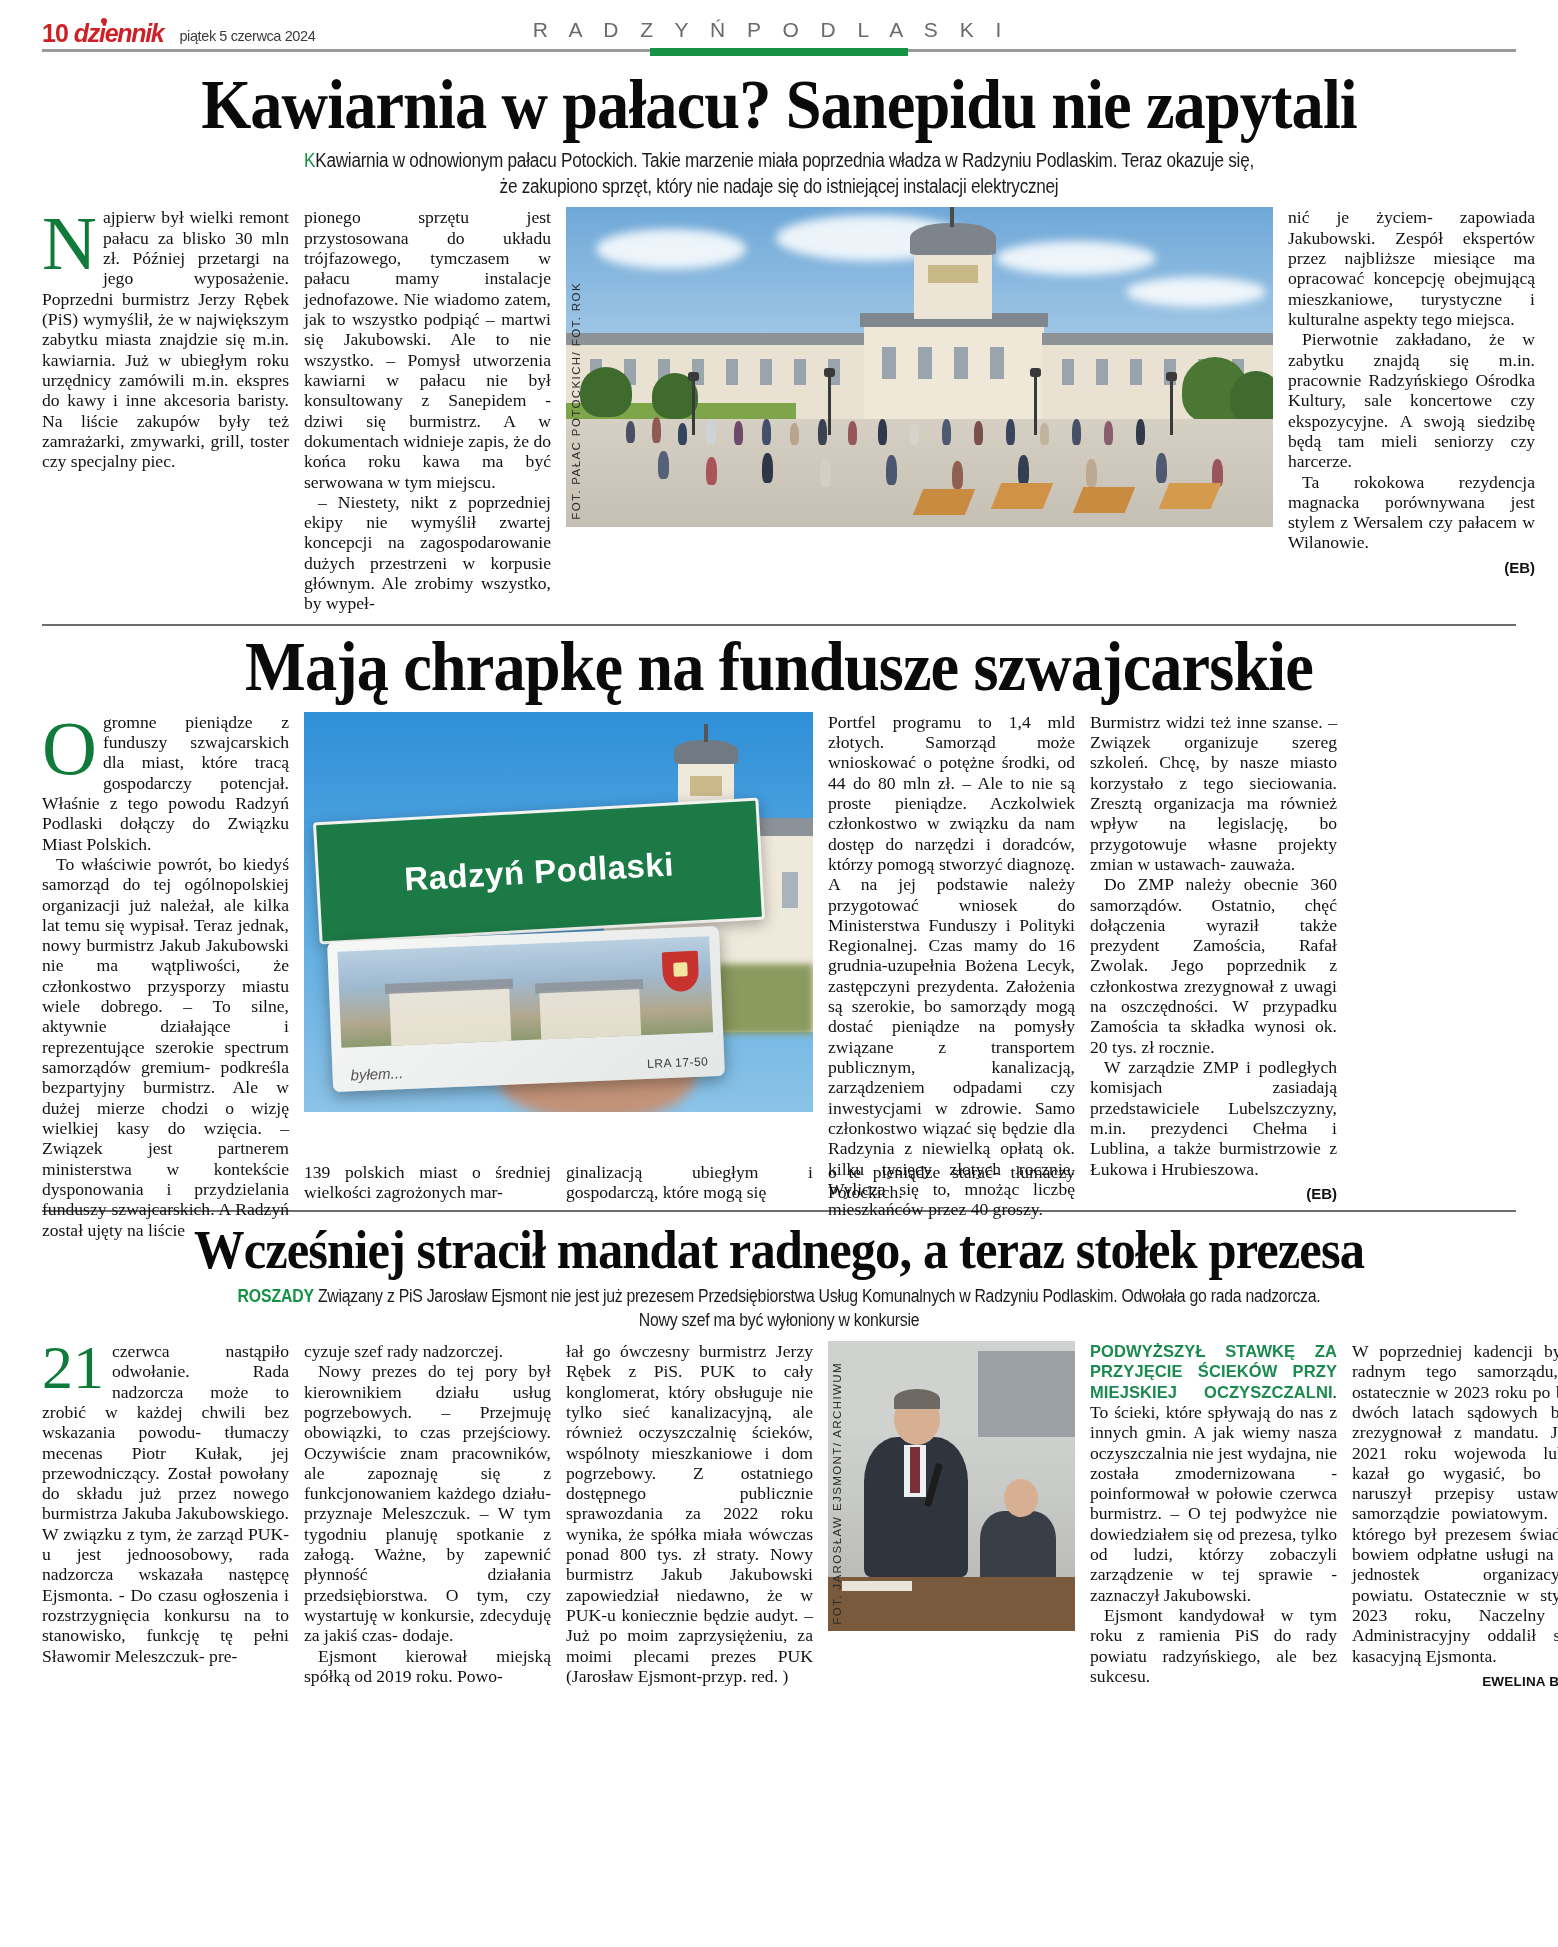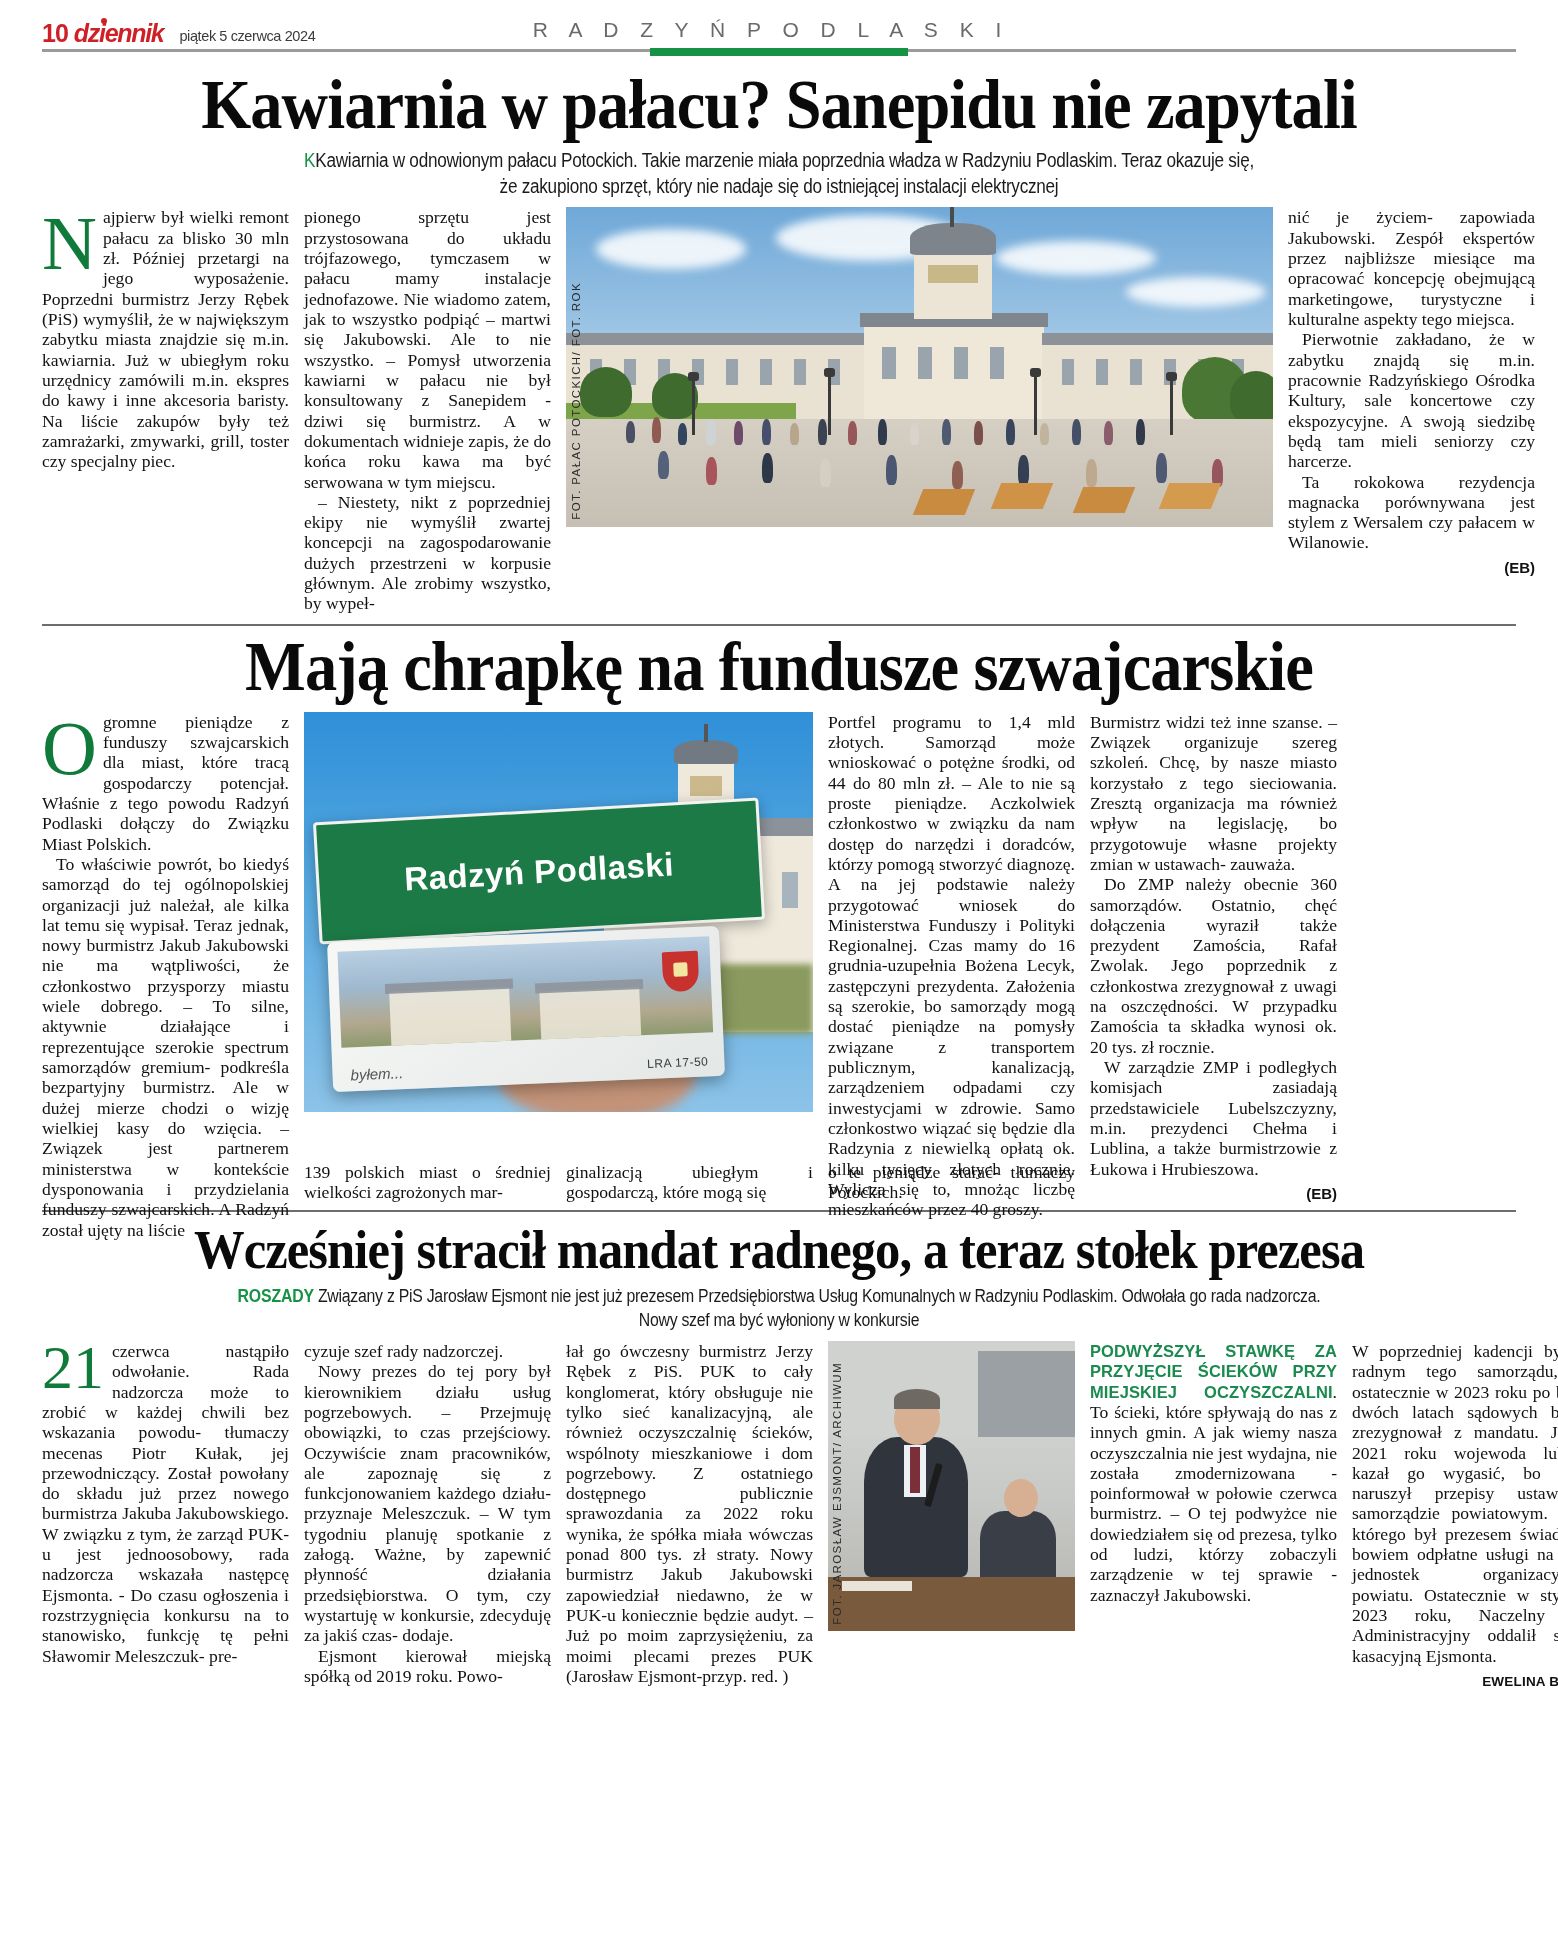--- a/index.html
+++ b/index.html
@@ -481,7 +481,7 @@
     </div>
 
     <div class="col">
-      <p class="first">nić je życiem- zapowiada Jakubowski. Zespół ekspertów przez najbliższe miesiące ma opracować koncepcję obejmującą marketingowe, turystyczne i kulturalne aspekty tego miejsca.</p>
+      <p class="first">nić je życiem- zapowiada Jakubowski. Zespół ekspertów przez najbliższe miesiące ma opracować koncepcję obejmującą mieszkaniowe, turystyczne i kulturalne aspekty tego miejsca.</p>
       <p>Pierwotnie zakładano, że w zabytku znajdą się m.in. pracownie Radzyńskiego Ośrodka Kultury, sale koncertowe czy ekspozycyjne. A swoją siedzibę będą tam mieli seniorzy czy harcerze.</p>
       <p>Ta rokokowa rezydencja magnacka porównywana jest stylem z Wersalem czy pałacem w Wilanowie.</p>
       <div class="byline">(EB)</div>

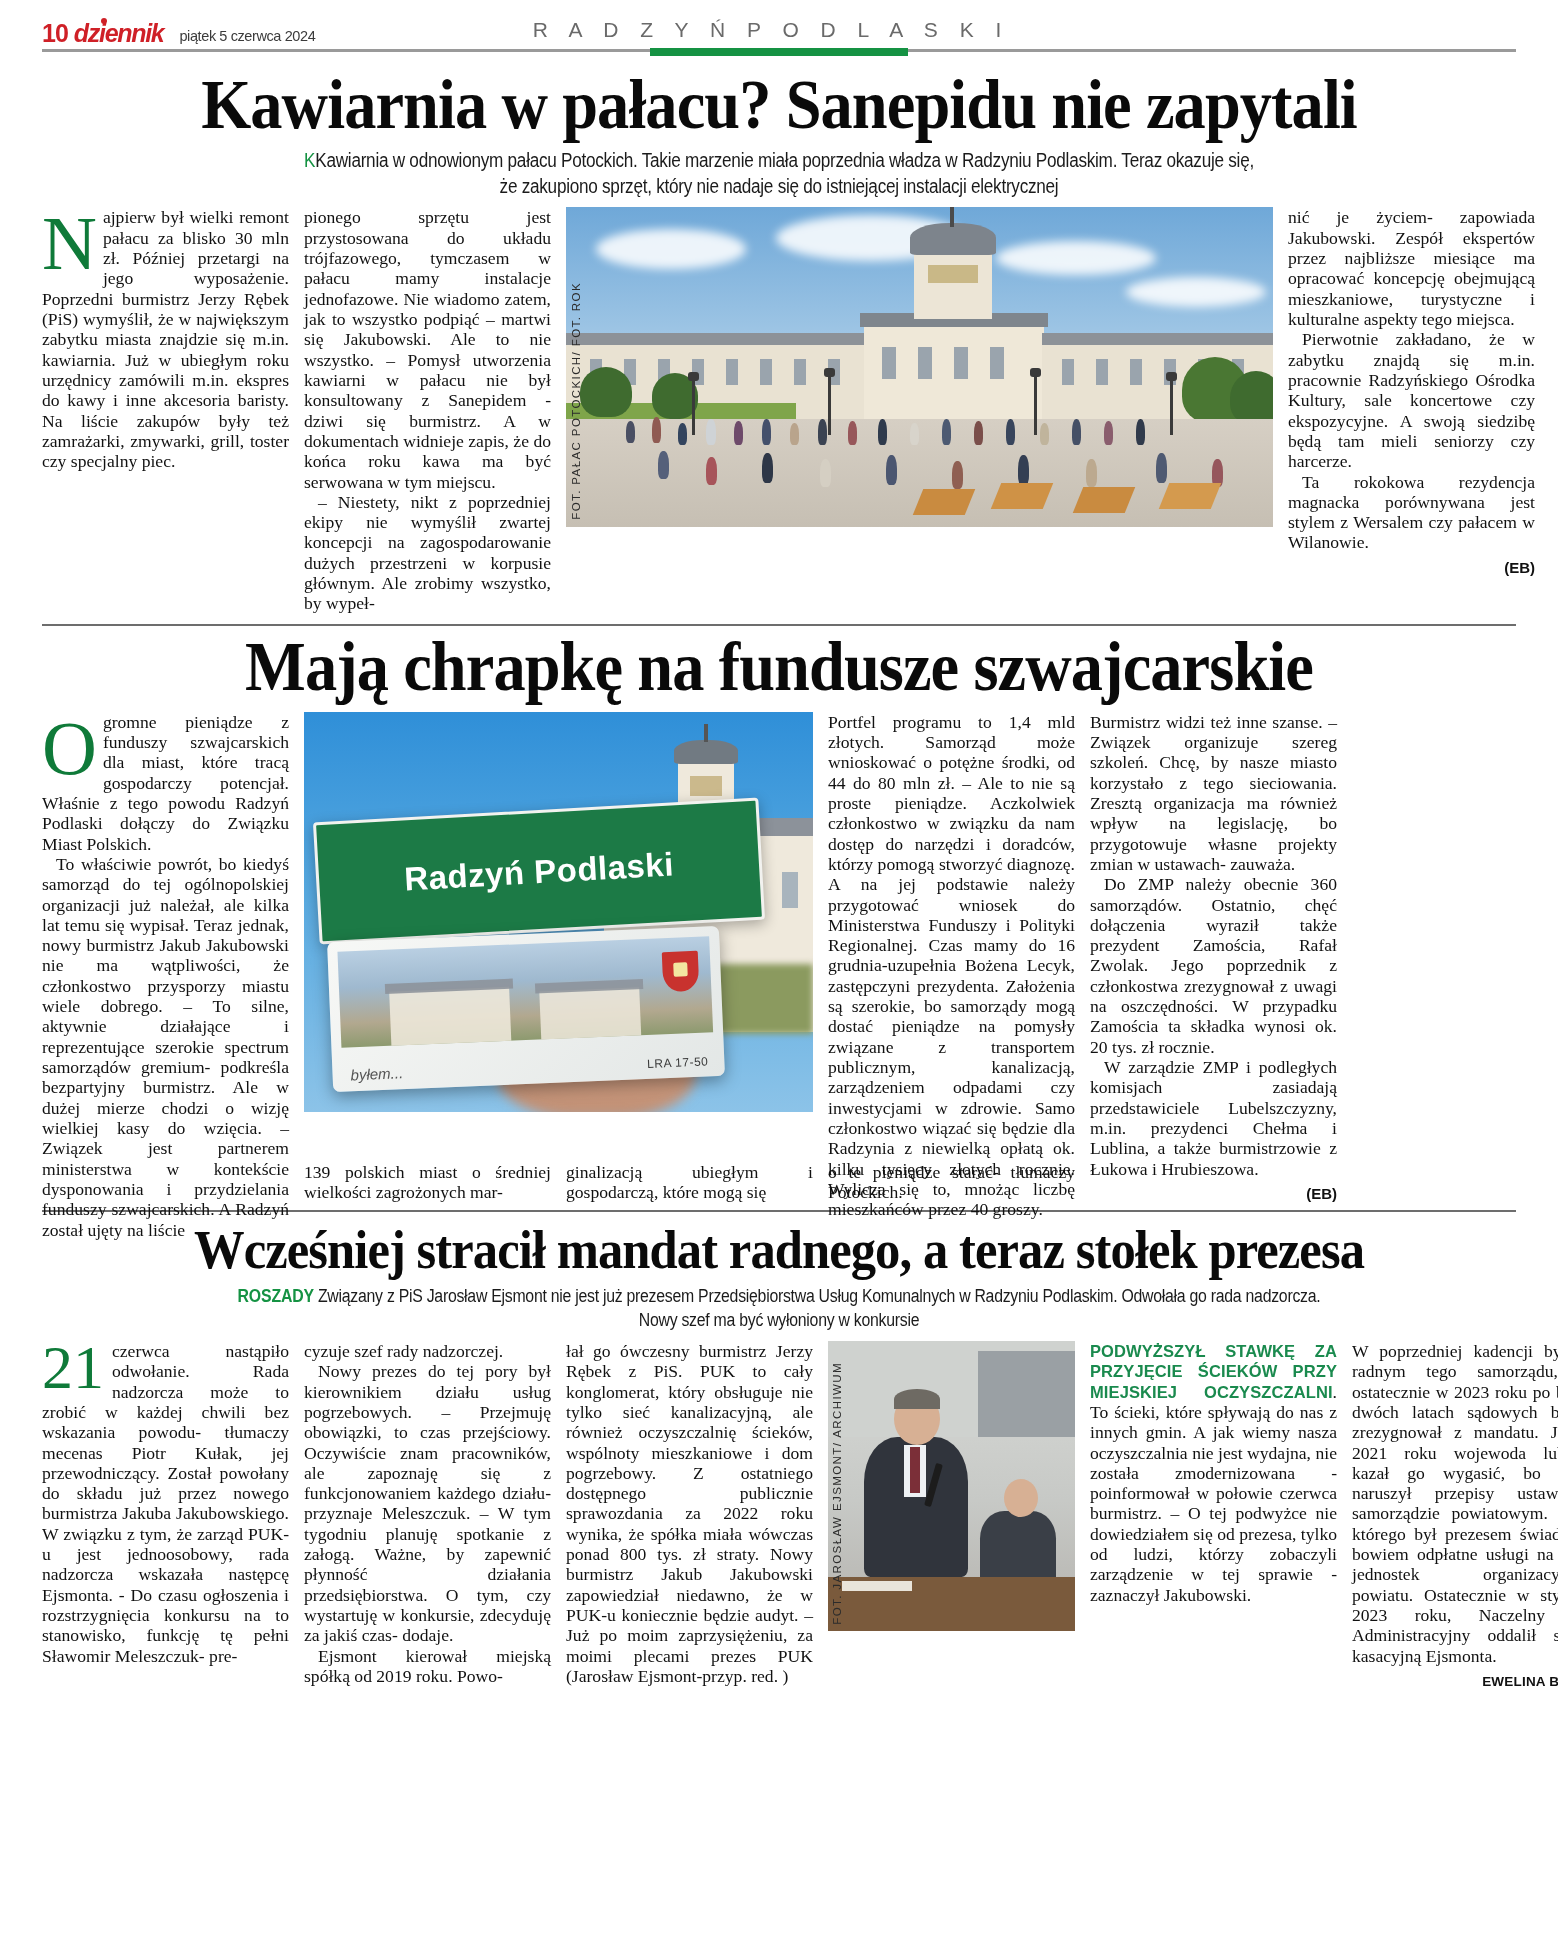--- a/index.html
+++ b/index.html
@@ -610,6 +610,7 @@
 
     <div class="col">
       <p class="first"><span class="lead-green">PODWYŻSZYŁ STAWKĘ ZA PRZYJĘCIE ŚCIEKÓW PRZY MIEJSKIEJ OCZYSZCZALNI</span><span>. To ścieki, które spływają do nas z innych gmin. A jak wiemy nasza oczyszczalnia nie jest wydajna, nie została zmodernizowana - poinformował w połowie czerwca burmistrz. – O tej podwyżce nie dowiedziałem się od prezesa, tylko od ludzi, którzy zobaczyli zarządzenie w tej sprawie - zaznaczył Jakubowski.</span></p>
+      <p>Ejsmont kandydował w tym roku z ramienia PiS do rady powiatu radzyńskiego, ale bez sukcesu.</p>
     </div>
 
     <div class="col">

